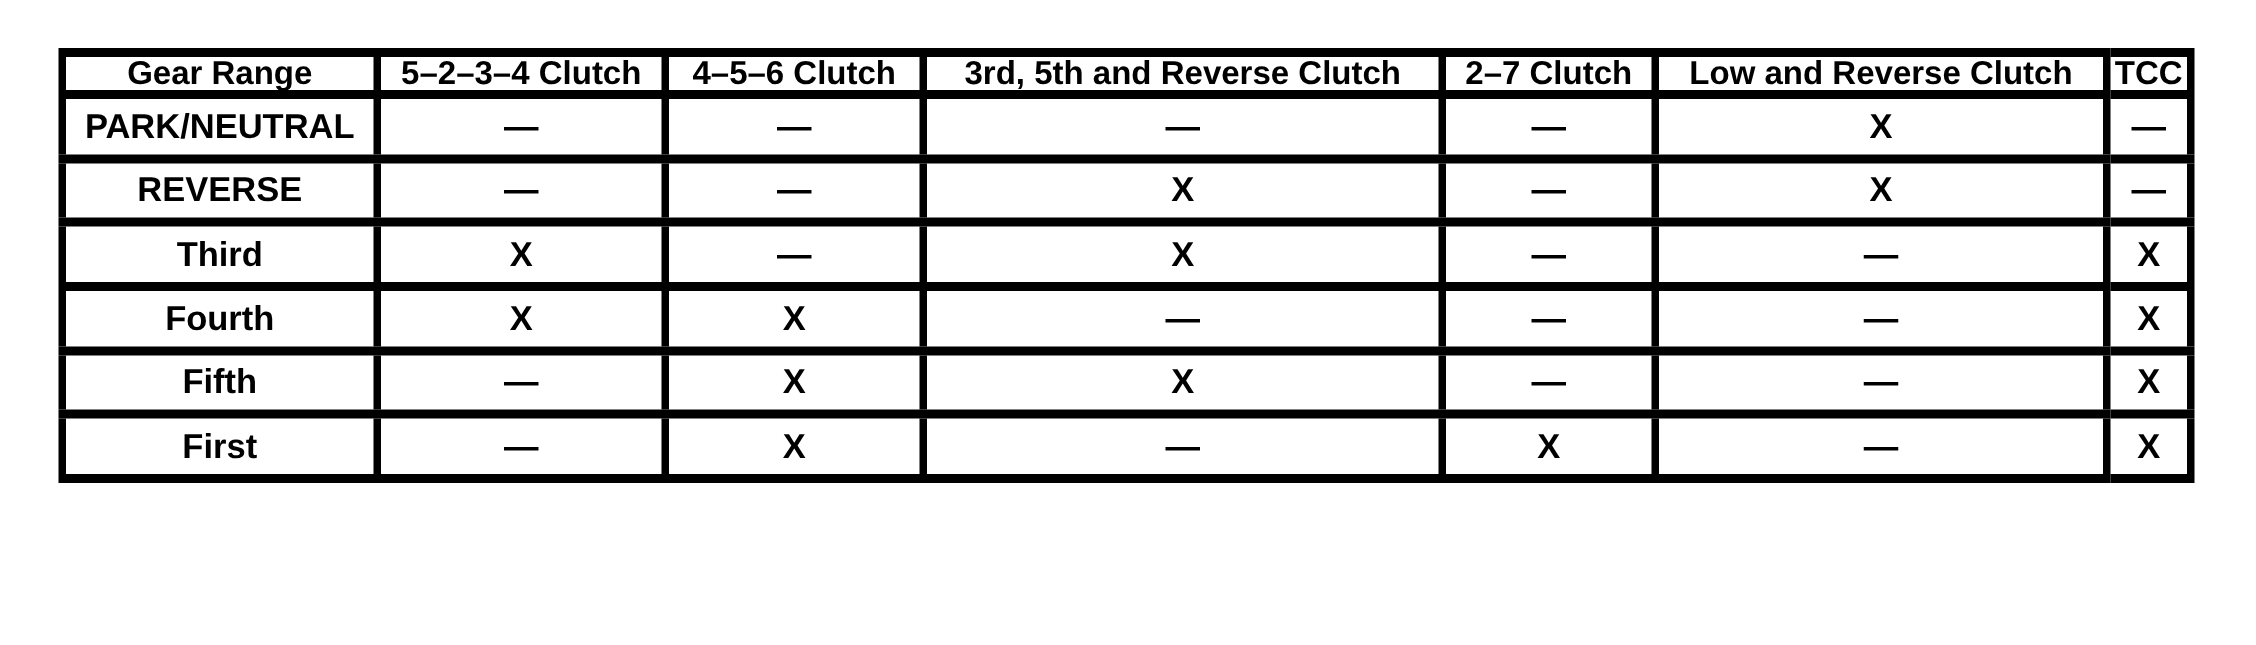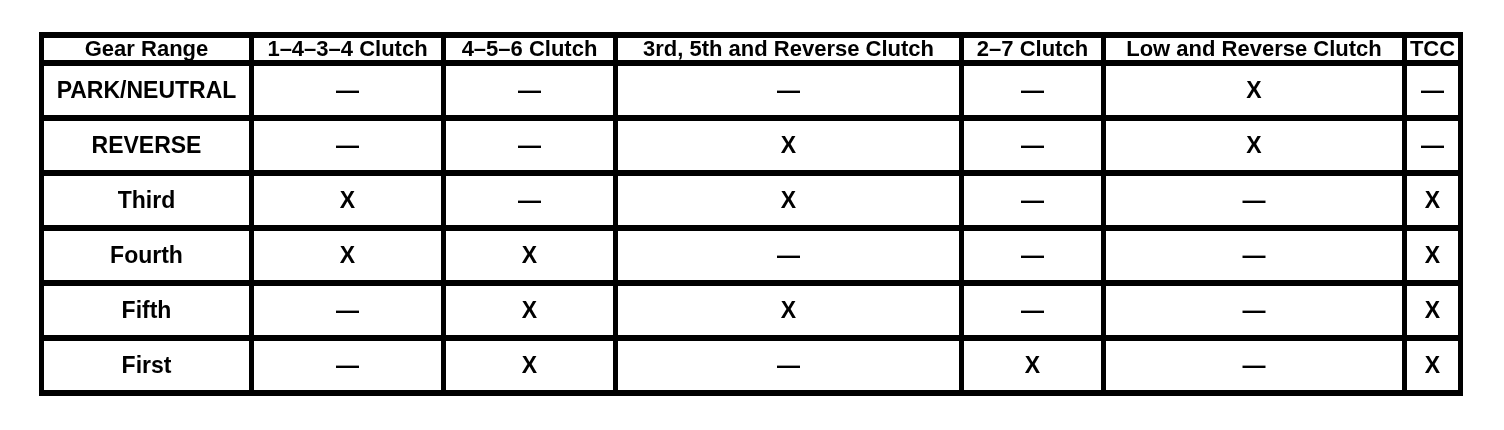--- a/index.html
+++ b/index.html
@@ -24,7 +24,7 @@
     border-collapse: collapse;
     table-layout: fixed;
     width: 1419px;
-    height: 364px;
+    height: 290px;
     background: #ffffff;
   }
   .apply-chart th,

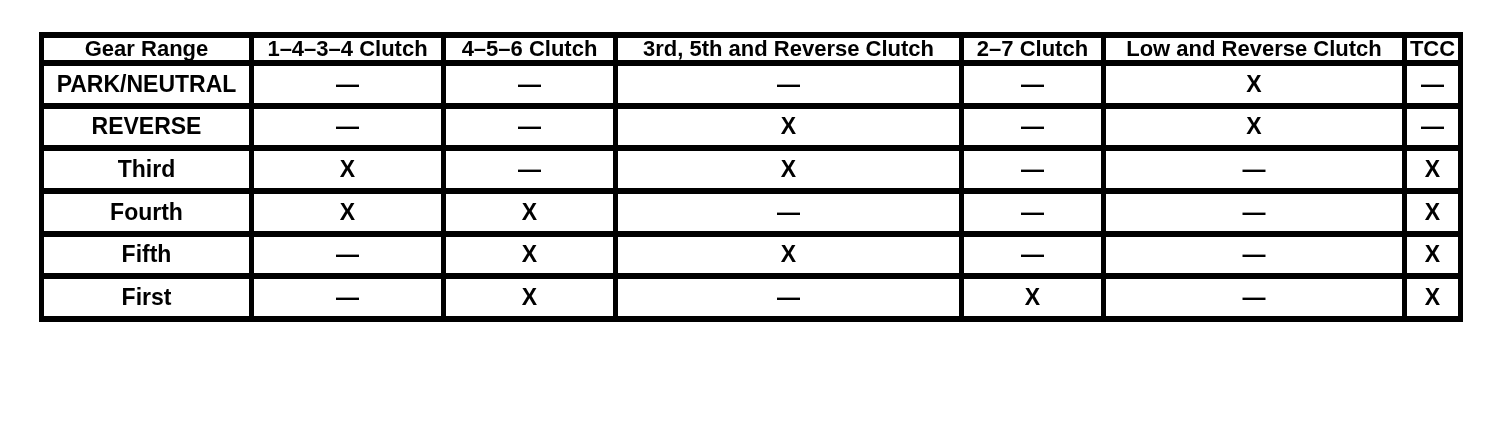--- a/index.html
+++ b/index.html
@@ -72,7 +72,7 @@
     <thead>
       <tr>
           <th>Gear Range</th>
-          <th>1–4–3–4 Clutch</th>
+          <th>5–2–3–4 Clutch</th>
           <th>4–5–6 Clutch</th>
           <th>3rd, 5th and Reverse Clutch</th>
           <th>2–7 Clutch</th>

